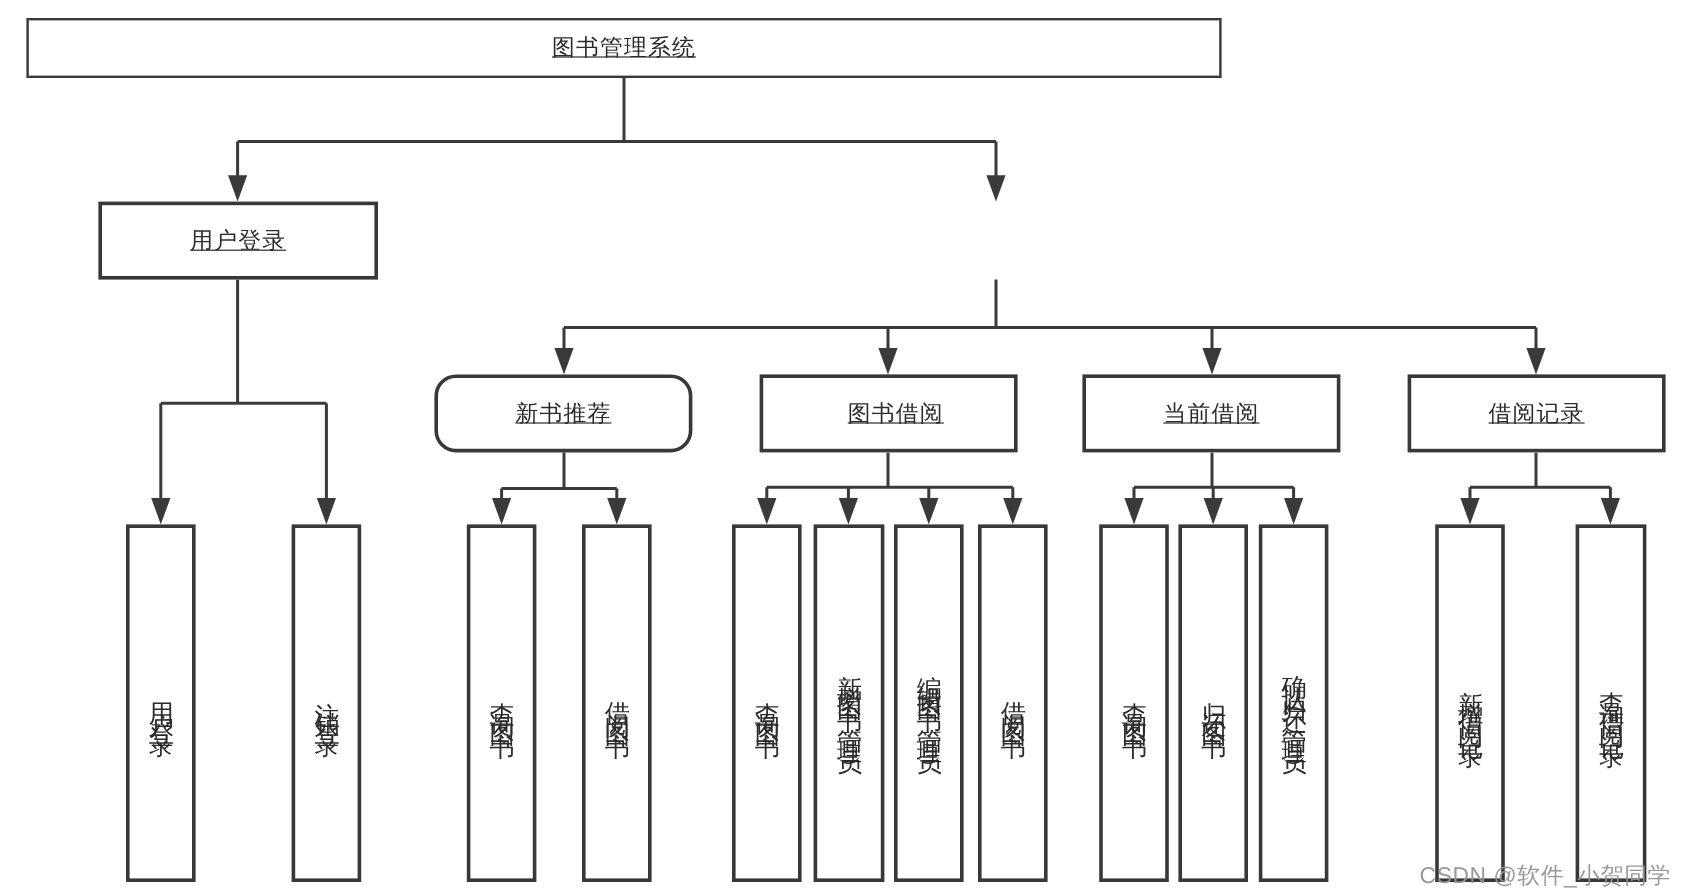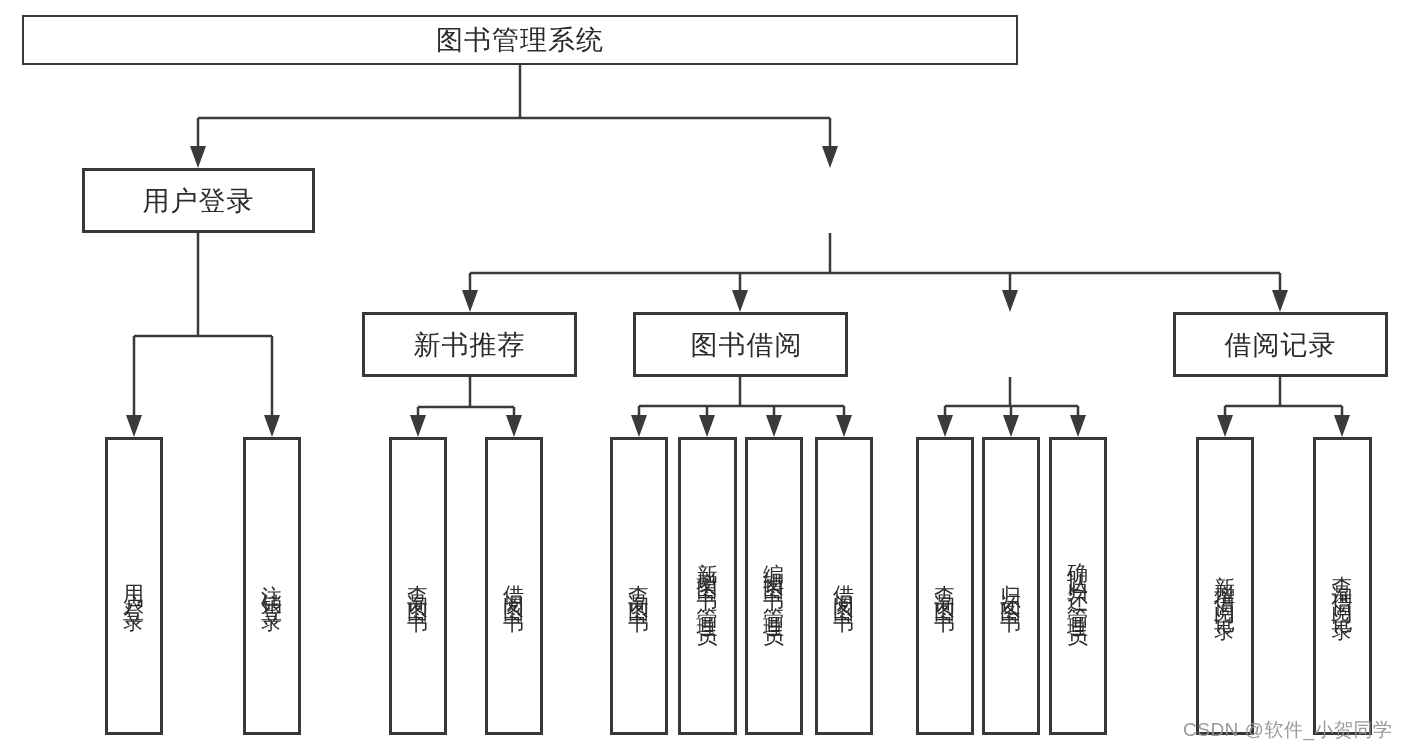--- a/index.html
+++ b/index.html
@@ -39,9 +39,10 @@
   }
   .node.root { border-width: 2px; }
   .h-label {
-    font-size: 27px;
+    font-size: 19px;
     letter-spacing: 1px;
     white-space: nowrap;
+    text-decoration: underline;
   }
   .v-label {
     writing-mode: vertical-rl;

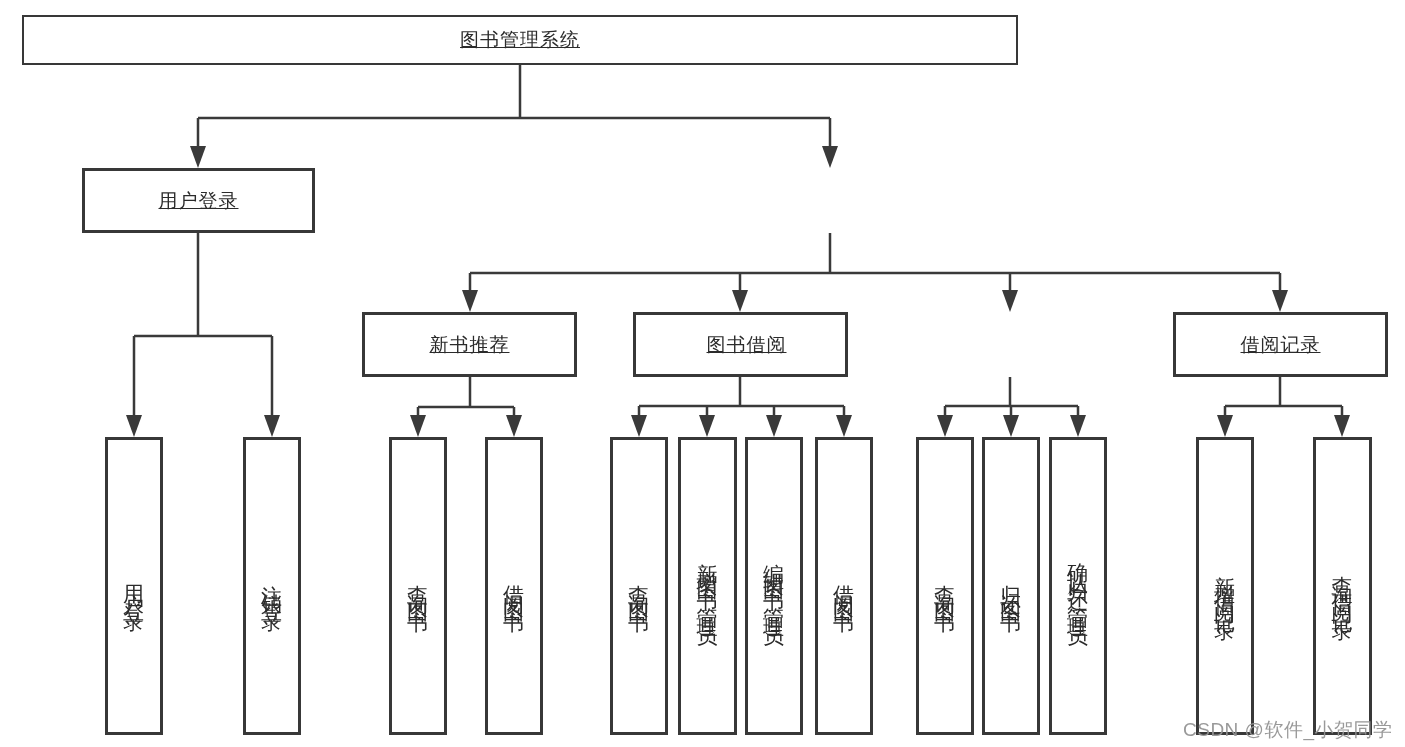--- a/index.html
+++ b/index.html
@@ -112,7 +112,7 @@
     <span class="h-label">用户登录</span>
   </div>
 
-  <div class="node" style="left:362px; top:312px; width:215px; height:65px;">
+  <div class="node" style="left:362px; top:312px; width:215px; height:65px;border-radius:18px;">
     <span class="h-label">新书推荐</span>
   </div>
   <div class="node" style="left:633px; top:312px; width:215px; height:65px;padding-left:12px;">

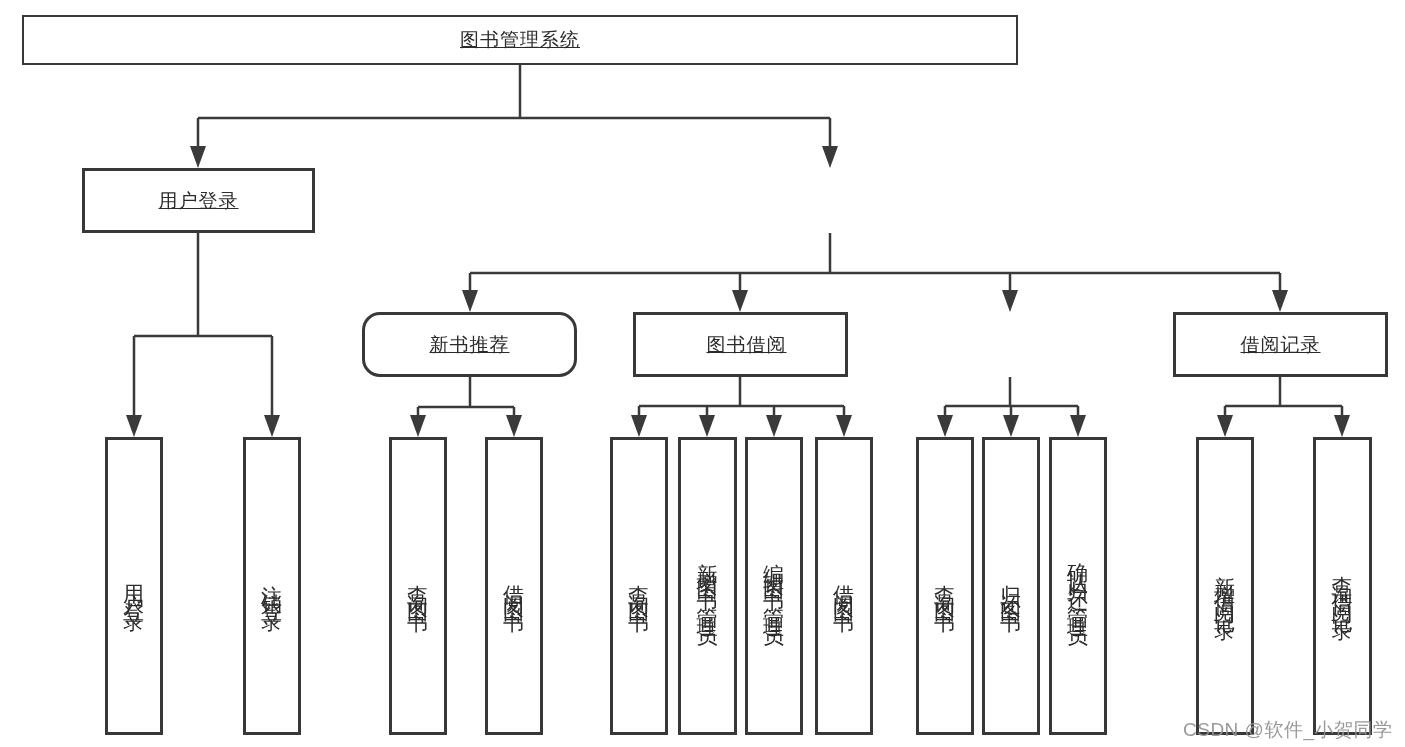--- a/index.html
+++ b/index.html
@@ -118,6 +118,9 @@
   <div class="node" style="left:633px; top:312px; width:215px; height:65px;padding-left:12px;">
     <span class="h-label">图书借阅</span>
   </div>
+  <div class="node" style="left:902px; top:312px; width:215px; height:65px;">
+    <span class="h-label">当前借阅</span>
+  </div>
   <div class="node" style="left:1173px; top:312px; width:215px; height:65px;align-items:center;">
     <span class="h-label">借阅记录</span>
   </div>

